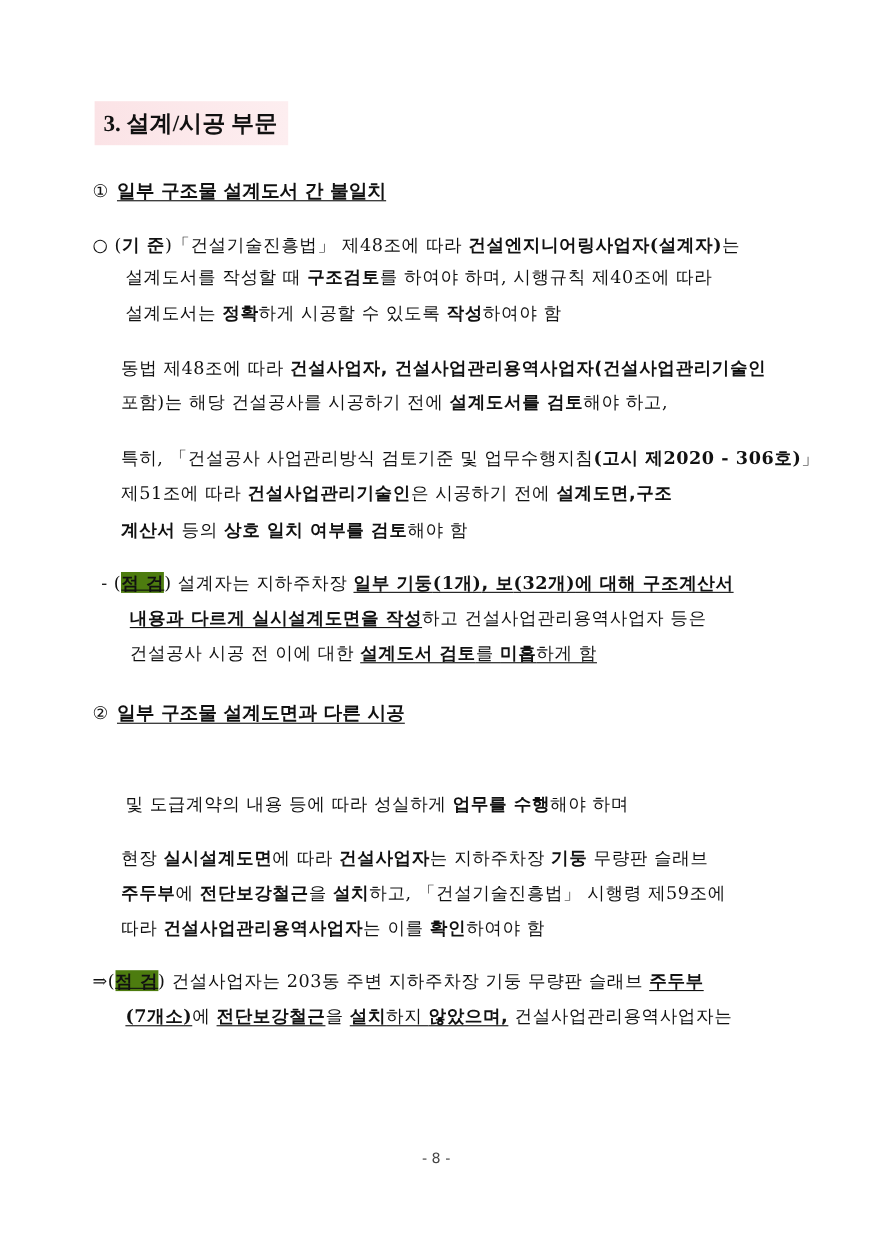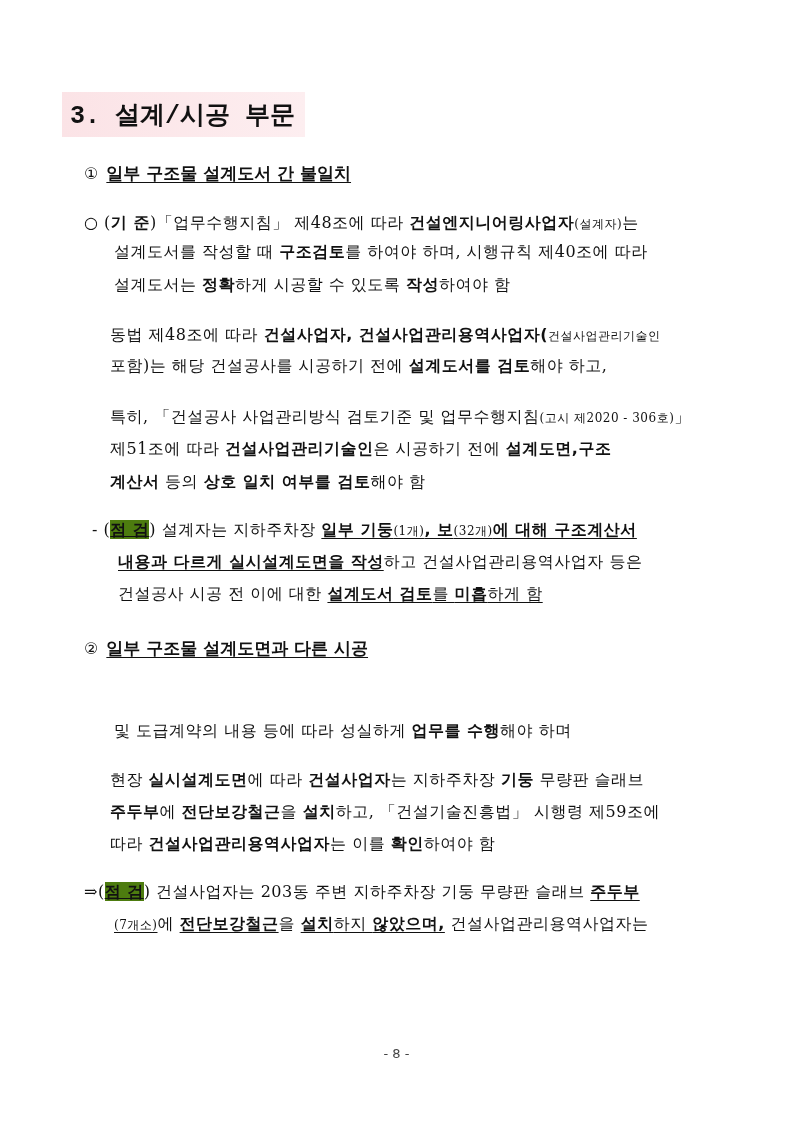--- a/index.html
+++ b/index.html
@@ -10,11 +10,11 @@
     }
     .page { position: absolute; left: 0; top: 0; width: 793px; height: 1121px; }
     .heading {
-      position: absolute; left: 62px; top: 92px;
+      position: absolute; left: 86px; top: 92px;
       padding: 6px 10px 6px 8px;
       background: linear-gradient(to right, #fbe3e6, #fdeef0);
-      font-family: Liberation Mono, monospace;
-      font-weight: bold; font-size: 25px; letter-spacing: 0px;
+      font-family: Liberation Serif, serif;
+      font-weight: bold; font-size: 21px; letter-spacing: 0px;
       color: #111;
     }
     .sub {

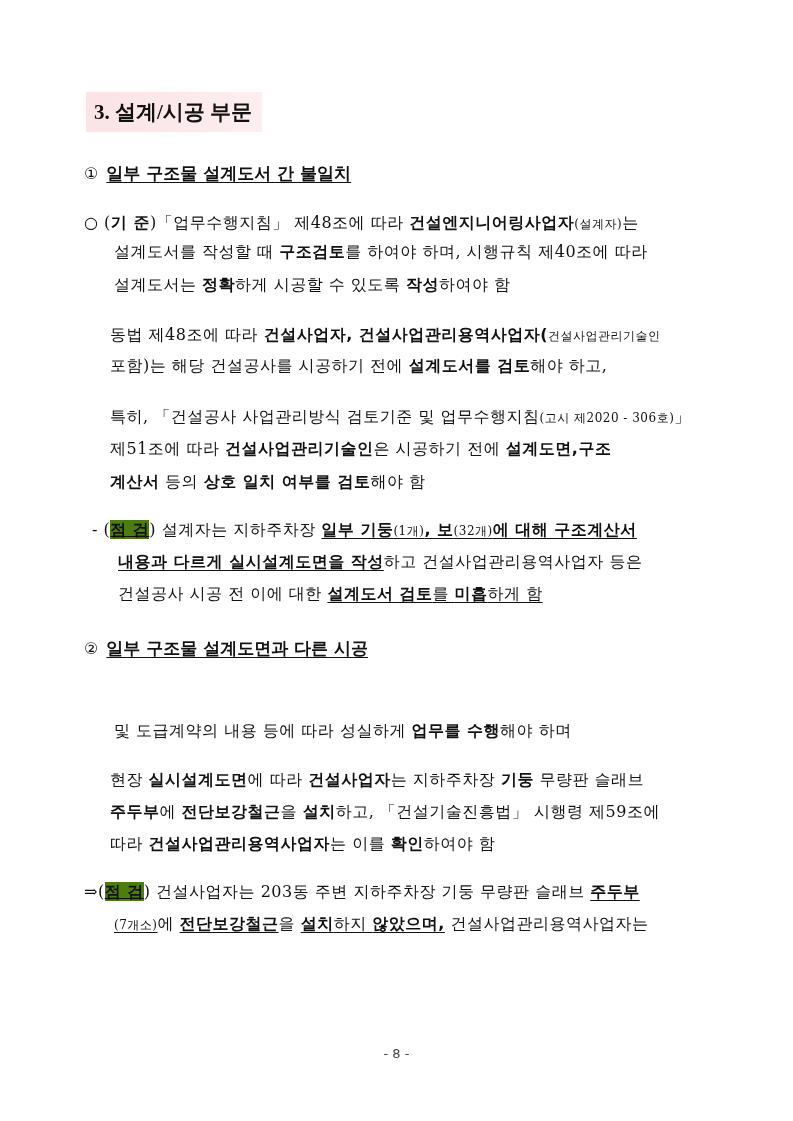--- a/index.html
+++ b/index.html
@@ -52,7 +52,7 @@
 
   <div class="line" style="left:84px; top:213px;">
     <span>○</span>
-    <span>(</span><span class="b">기 준</span><span>)</span><span>「업무수행지침」 제48조에 따라 </span><span class="b">건설엔지니어링사업자</span><span class="s">(설계자)</span><span>는</span>
+    <span>(</span><span class="b">기 준</span><span>)</span><span>「건설기술진흥법」 제48조에 따라 </span><span class="b">건설엔지니어링사업자</span><span class="s">(설계자)</span><span>는</span>
   </div>
   <div class="line" style="left:114px; top:242px;">
     <span>설계도서를 작성할 때 </span><span class="b">구조검토</span><span>를 하여야 하며, 시행규칙 제40조에 따라</span>

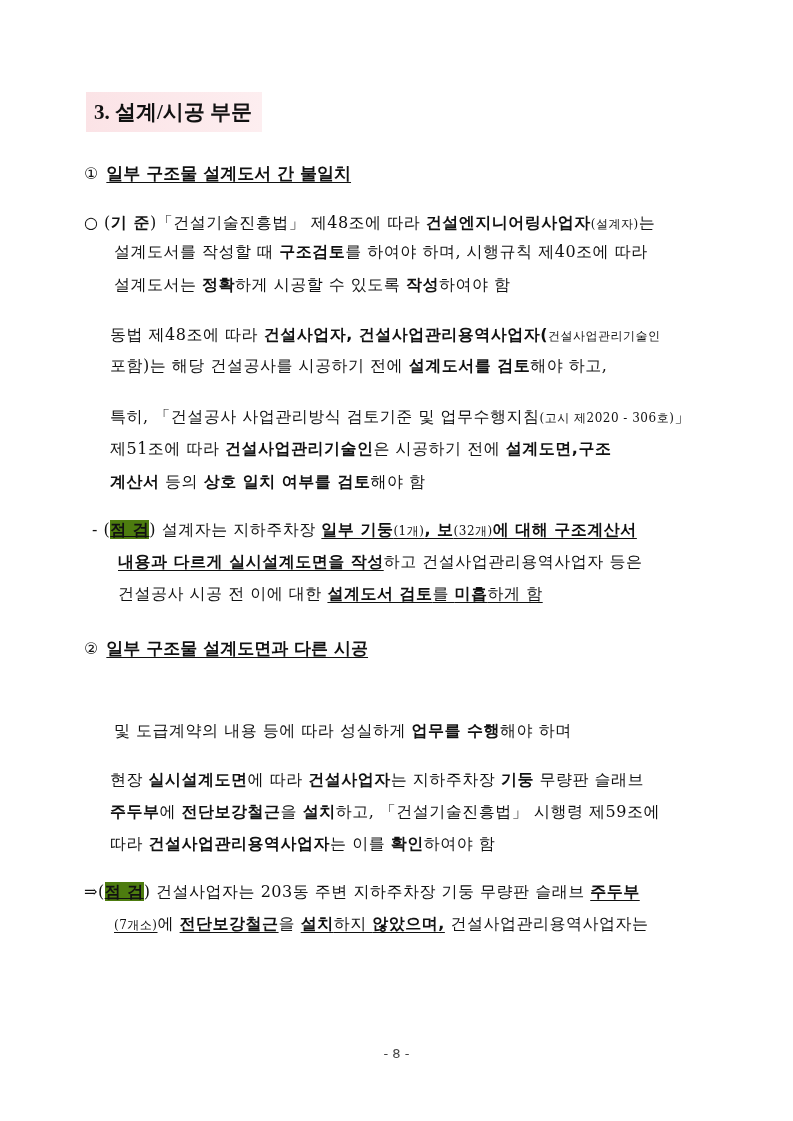--- a/index.html
+++ b/index.html
@@ -31,7 +31,7 @@
     }
     .b { font-family: "DejaVu Sans", "Liberation Sans", sans-serif; font-weight: bold; }
     .u { text-decoration: underline; text-underline-offset: 3px; }
-    .s { font-size: 12px; }
+    .s { font-size: 16px; font-weight: bold; }
     .hl { background: #4d7c0f; text-decoration: underline; }
     .footer {
       position: absolute; left: 0; width: 793px; top: 1046px;

